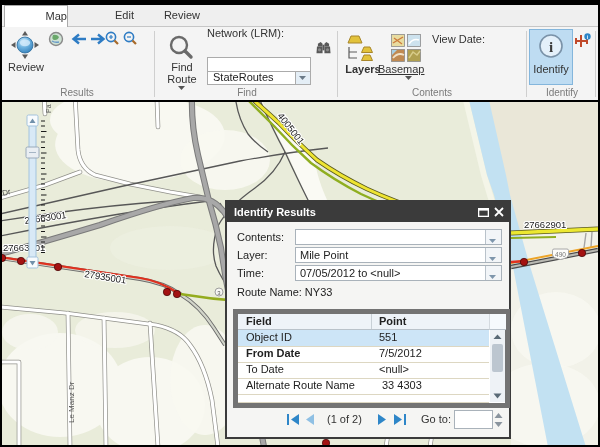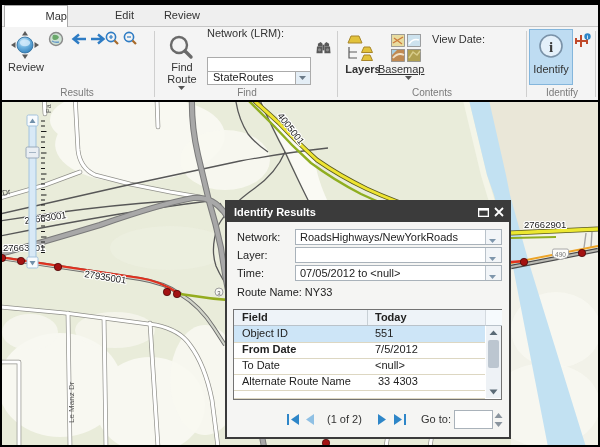--- a/index.html
+++ b/index.html
@@ -314,7 +314,7 @@
    <svg style="position:absolute;right:5px;top:5px;" width="10" height="10">
           <path d="M1,1 L9,9 M9,1 L1,9" stroke="#fff" stroke-width="1.8"></path>
         </svg>
-   <div class="dlabel" style="left:10px;top:29px;">Network:</div>
+   <div class="dlabel" style="left:10px;top:29px;">Contents:</div>
    <div class="dcombo" style="left:68px;top:27px;width:205px;">
      <div class="txt">RoadsHighways/NewYorkRoads</div>
      <div class="btn"><svg width="10" height="6" style="margin:4px 0 0 2px;">

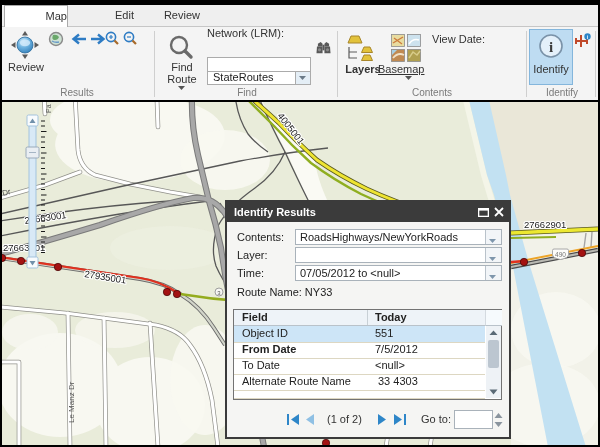--- a/index.html
+++ b/index.html
@@ -316,7 +316,6 @@
         </svg>
    <div class="dlabel" style="left:10px;top:29px;">Contents:</div>
    <div class="dcombo" style="left:68px;top:27px;width:205px;">
-     <div class="txt">RoadsHighways/NewYorkRoads</div>
      <div class="btn"><svg width="10" height="6" style="margin:4px 0 0 2px;">
               <path d="M1,1 L8,1 L4.5,5 Z" fill="#7e96ac"></path>
             </svg></div>

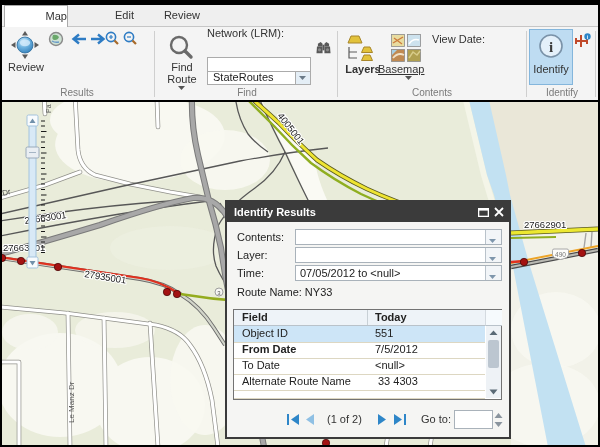--- a/index.html
+++ b/index.html
@@ -322,6 +322,7 @@
    </div>
    <div class="dlabel" style="left:10px;top:47px;">Layer:</div>
    <div class="dcombo" style="left:68px;top:45px;width:205px;">
+     <div class="txt">Mile Point</div>
      <div class="btn"><svg width="10" height="6" style="margin:4px 0 0 2px;">
               <path d="M1,1 L8,1 L4.5,5 Z" fill="#7e96ac"></path>
             </svg></div>

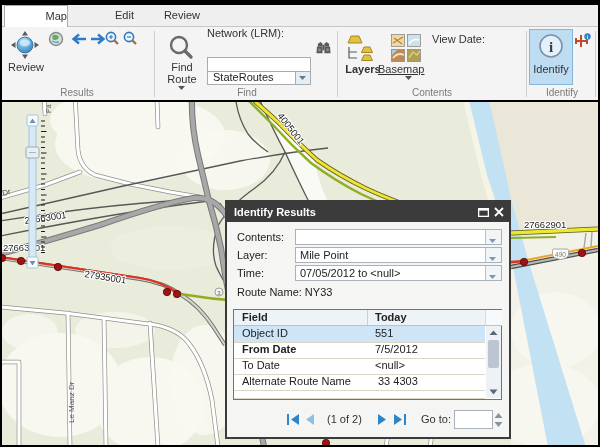--- a/index.html
+++ b/index.html
@@ -335,7 +335,7 @@
             </svg></div>
    </div>
    <div class="dlabel" style="left:10px;top:84px;">Route Name: NY33</div>
-   <div id="dtable" style="position:absolute;left:6px;top:107px;width:267px;height:89px;background:#fff;border:1px solid #737373;box-sizing:content-box;">
+   <div id="dtable" style="position:absolute;left:6px;top:107px;width:267px;height:89px;background:#fff;border:5px solid #737373;box-sizing:content-box;">
      <div style="position:absolute;left:0;top:0;width:251px;height:15px;background:#eef3f8;border-bottom:1px solid #b9c2ca;"></div>
      <div style="position:absolute;left:251px;top:0;width:16px;height:15px;background:#f6fafd;border-bottom:1px solid #b9c2ca;border-left:1px solid #d4dae0;"></div>
      <div style="position:absolute;left:8px;top:1px;font-size:11px;font-weight:bold;color:#222;">Field</div>

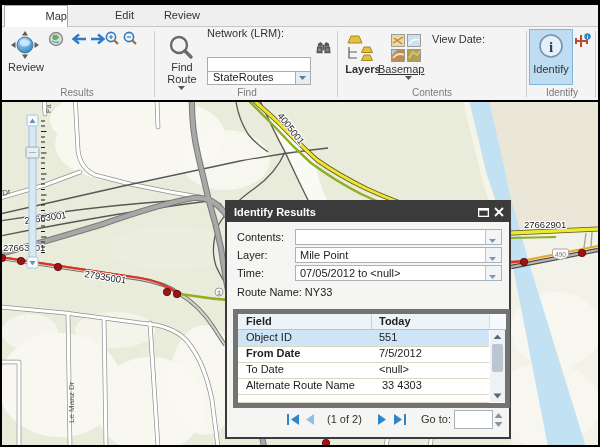--- a/index.html
+++ b/index.html
@@ -339,7 +339,7 @@
      <div style="position:absolute;left:0;top:0;width:251px;height:15px;background:#eef3f8;border-bottom:1px solid #b9c2ca;"></div>
      <div style="position:absolute;left:251px;top:0;width:16px;height:15px;background:#f6fafd;border-bottom:1px solid #b9c2ca;border-left:1px solid #d4dae0;"></div>
      <div style="position:absolute;left:8px;top:1px;font-size:11px;font-weight:bold;color:#222;">Field</div>
-     <div style="position:absolute;left:141px;top:1px;font-size:11px;font-weight:bold;color:#222;">Today</div>
+     <div style="position:absolute;left:141px;top:1px;font-size:11px;font-weight:bold;color:#222;">Point</div>
      <div style="position:absolute;left:133px;top:0;width:1px;height:15px;background:#c8d0d6;"></div>
 
      <div style="position:absolute;left:0;top:16px;width:251px;height:16px;background:#cde5f7;border-bottom:1px solid #ddd7c2;"></div>

